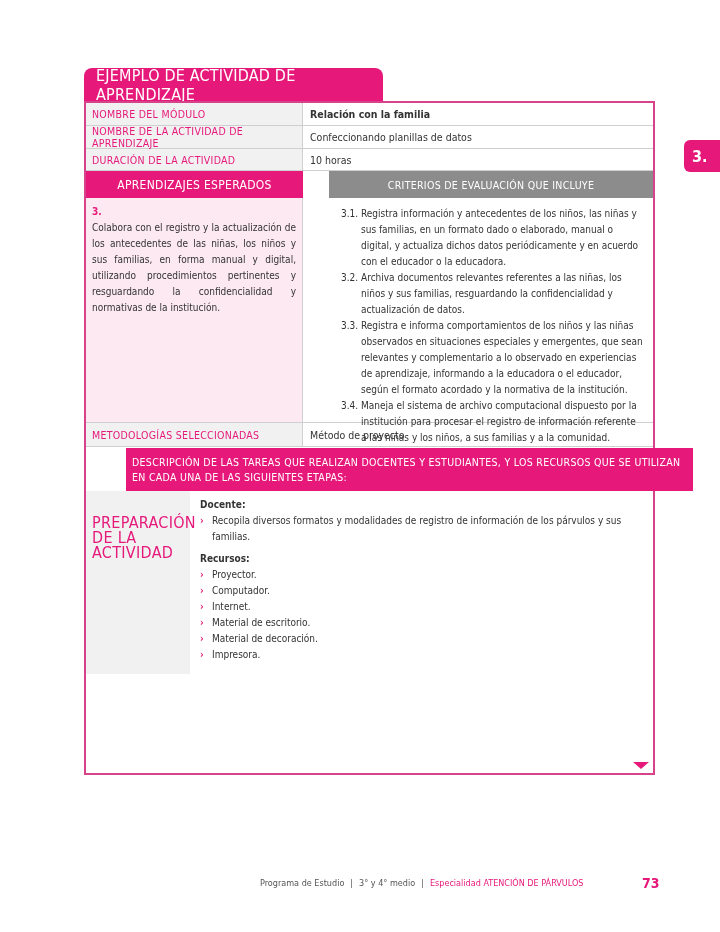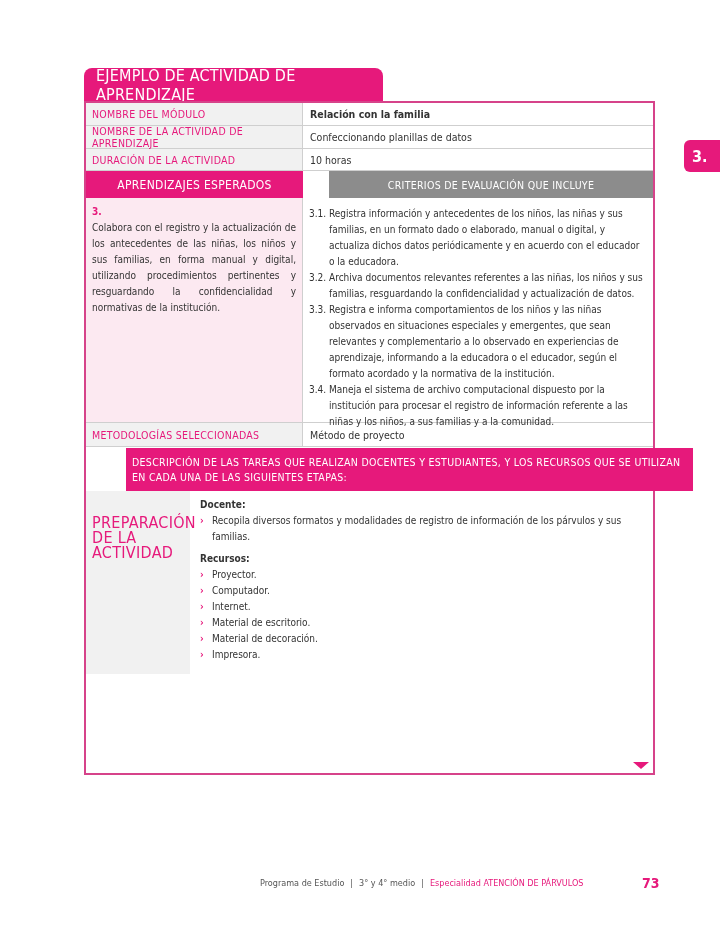--- a/index.html
+++ b/index.html
@@ -21,7 +21,7 @@
   .content-left .num { color:#e6197b; font-weight:bold; }
   .content-right { flex:1; padding:8px 10px 6px 6px; font-size:10px; line-height:16px; color:#333; }
   .crit { display:flex; }
-  .crit .n { width:20px; flex:none; }
+  .crit .n { width:20px; flex:none;margin-left:32px; }
   .crit .t { flex:1; }
   .desc { position:absolute; left:0; width:567px; background:#e6197b; color:#fff; font-size:10.5px; line-height:15px;
           padding:7px 6px; box-sizing:border-box; letter-spacing:0.3px; }

